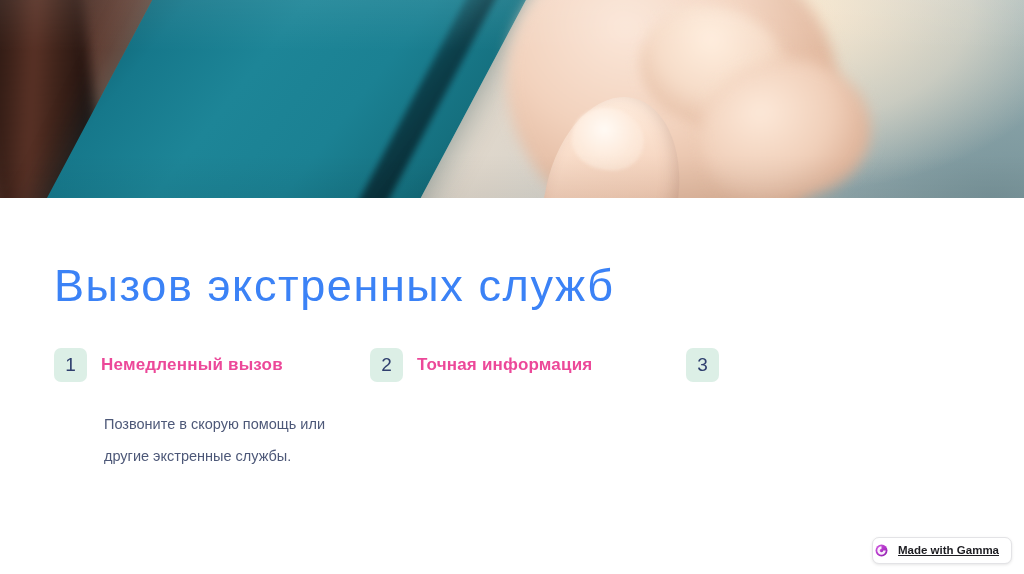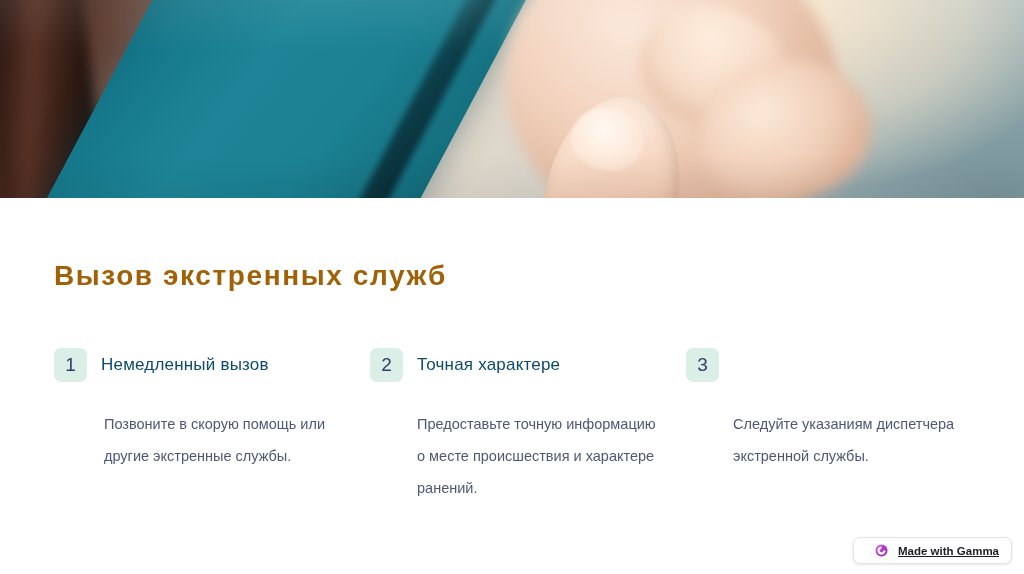--- a/index.html
+++ b/index.html
@@ -226,10 +226,10 @@
     position: absolute;
     top: 62px;
     left: 54px;
-    font-size: 28px;
-    font-weight: 700;
+    font-size: 45px;
+    font-weight: 400;
     letter-spacing: 1.6px;
-    color: #a16207;
+    color: #3b82f6;
     white-space: nowrap;
   }
 

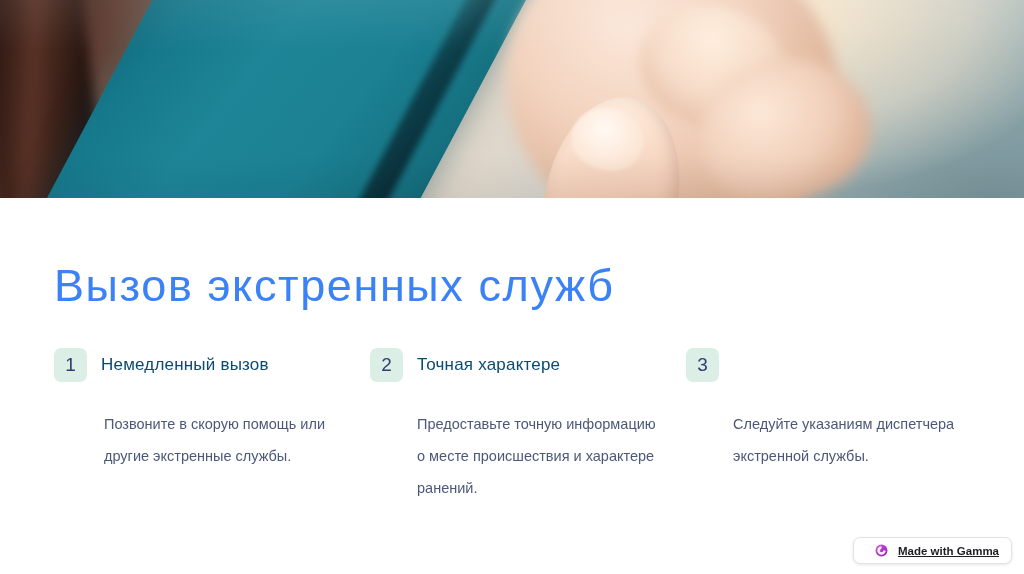--- a/index.html
+++ b/index.html
@@ -269,8 +269,8 @@
 
   .col-title {
     font-size: 17px;
-    font-weight: 400;
-    color: #0c4a6e;
+    font-weight: 700;
+    color: #ec4899;
     letter-spacing: 0.2px;
     white-space: nowrap;
   }

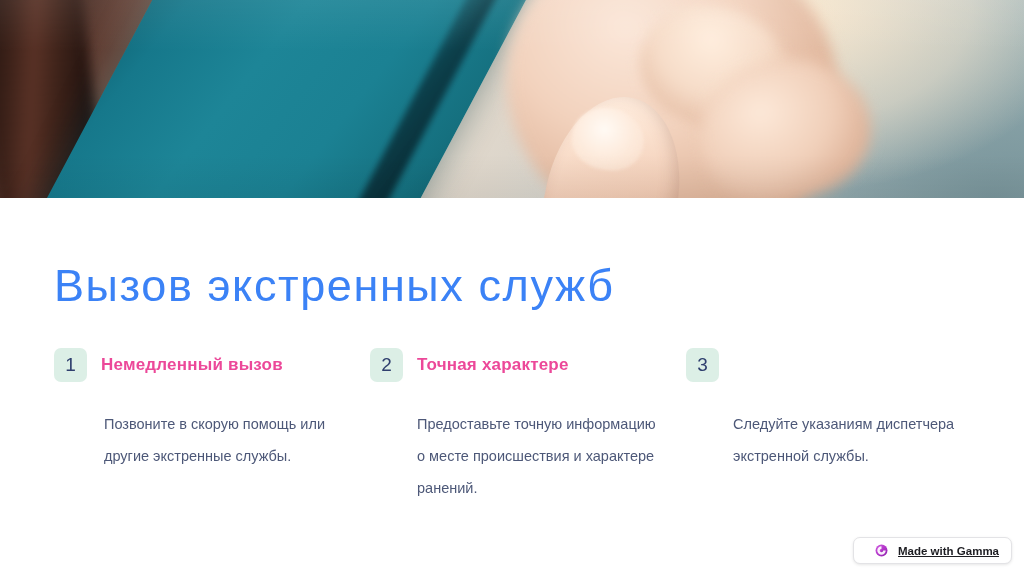--- a/index.html
+++ b/index.html
@@ -345,7 +345,7 @@
       <div class="column col-2">
         <div class="col-head">
           <div class="step-badge">2</div>
-          <div class="col-title">Точная характере</div>
+          <div class="col-title">Точная информация</div>
         </div>
         <p class="col-body">Предоставьте точную информацию о месте происшествия и характере ранений.</p>
       </div>

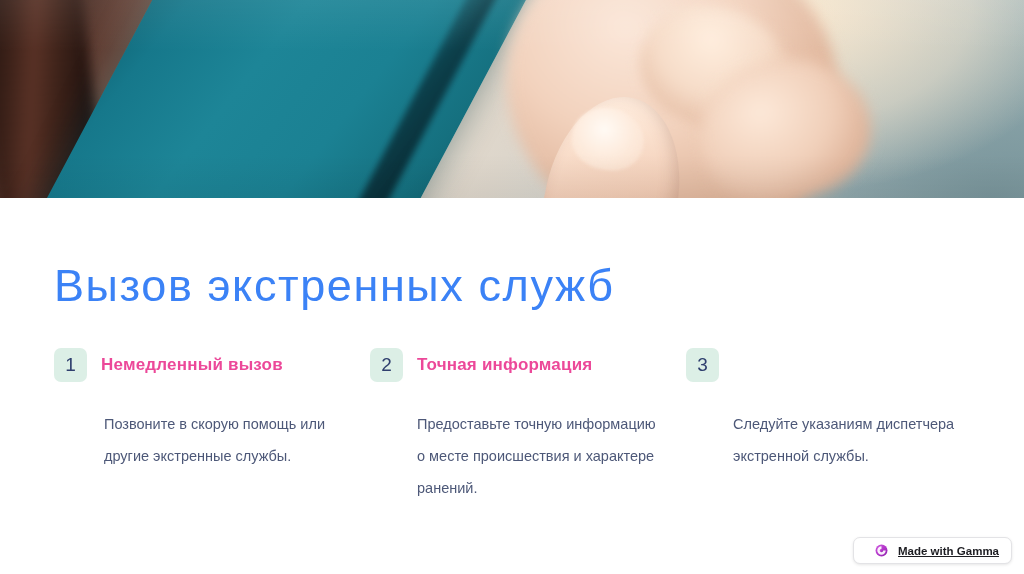--- a/index.html
+++ b/index.html
@@ -347,7 +347,6 @@
           <div class="step-badge">2</div>
           <div class="col-title">Точная информация</div>
         </div>
-        <p class="col-body">Предоставьте точную информацию о месте происшествия и характере ранений.</p>
       </div>
 
       <div class="column col-3">

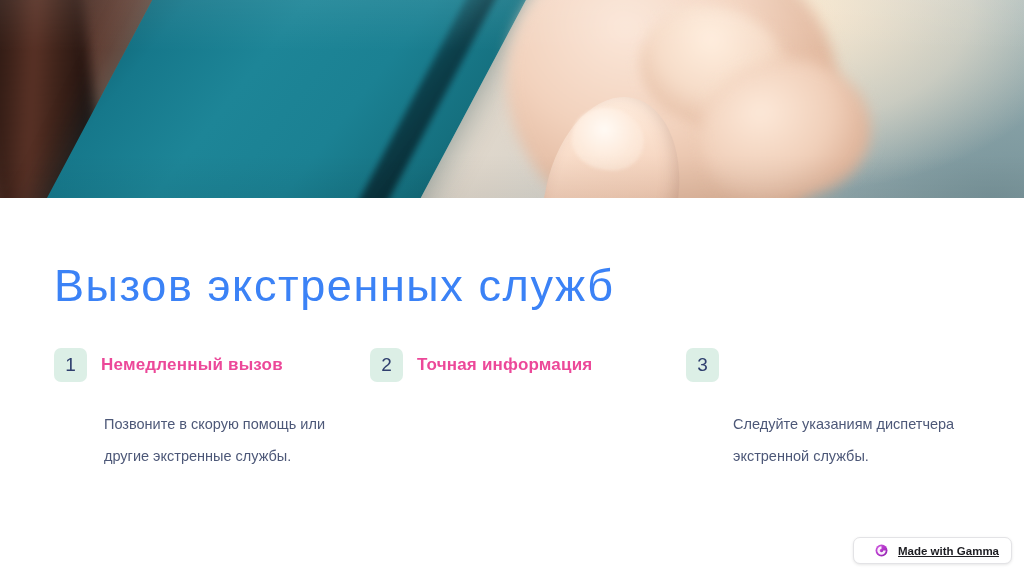--- a/index.html
+++ b/index.html
@@ -353,7 +353,6 @@
         <div class="col-head">
           <div class="step-badge">3</div>
         </div>
-        <p class="col-body">Следуйте указаниям диспетчера экстренной службы.</p>
       </div>
 
     </div>

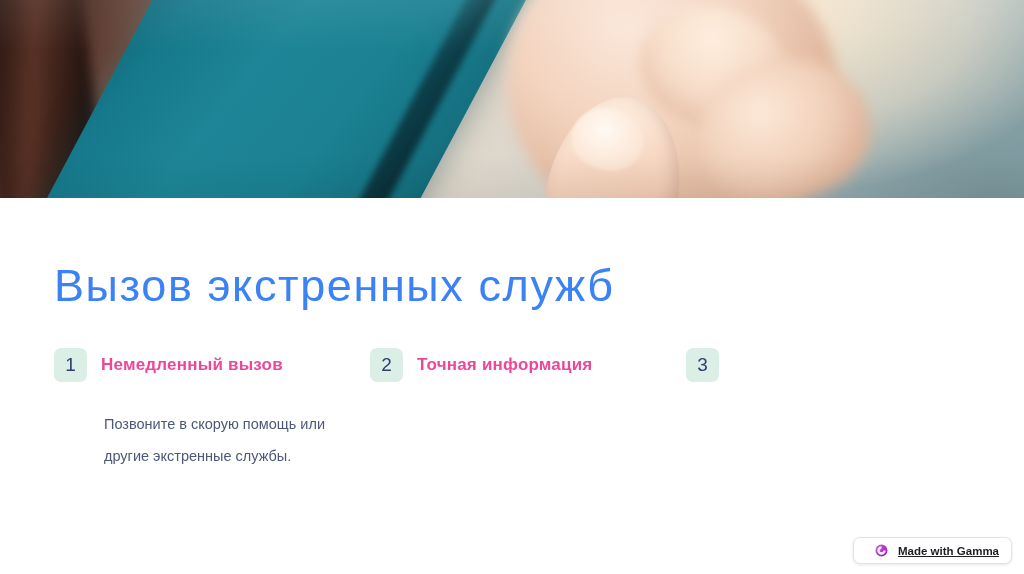--- a/index.html
+++ b/index.html
@@ -293,9 +293,9 @@
     right: 12px;
     bottom: 10px;
     display: flex;
-    align-items: center;
+    align-items: flex-start;
     gap: 10px;
-    padding: 6px 12px 6px 21px;
+    padding: 6px 12px 6px 2px;
     background: #ffffff;
     border: 1px solid #e3e3e6;
     border-radius: 7px;

